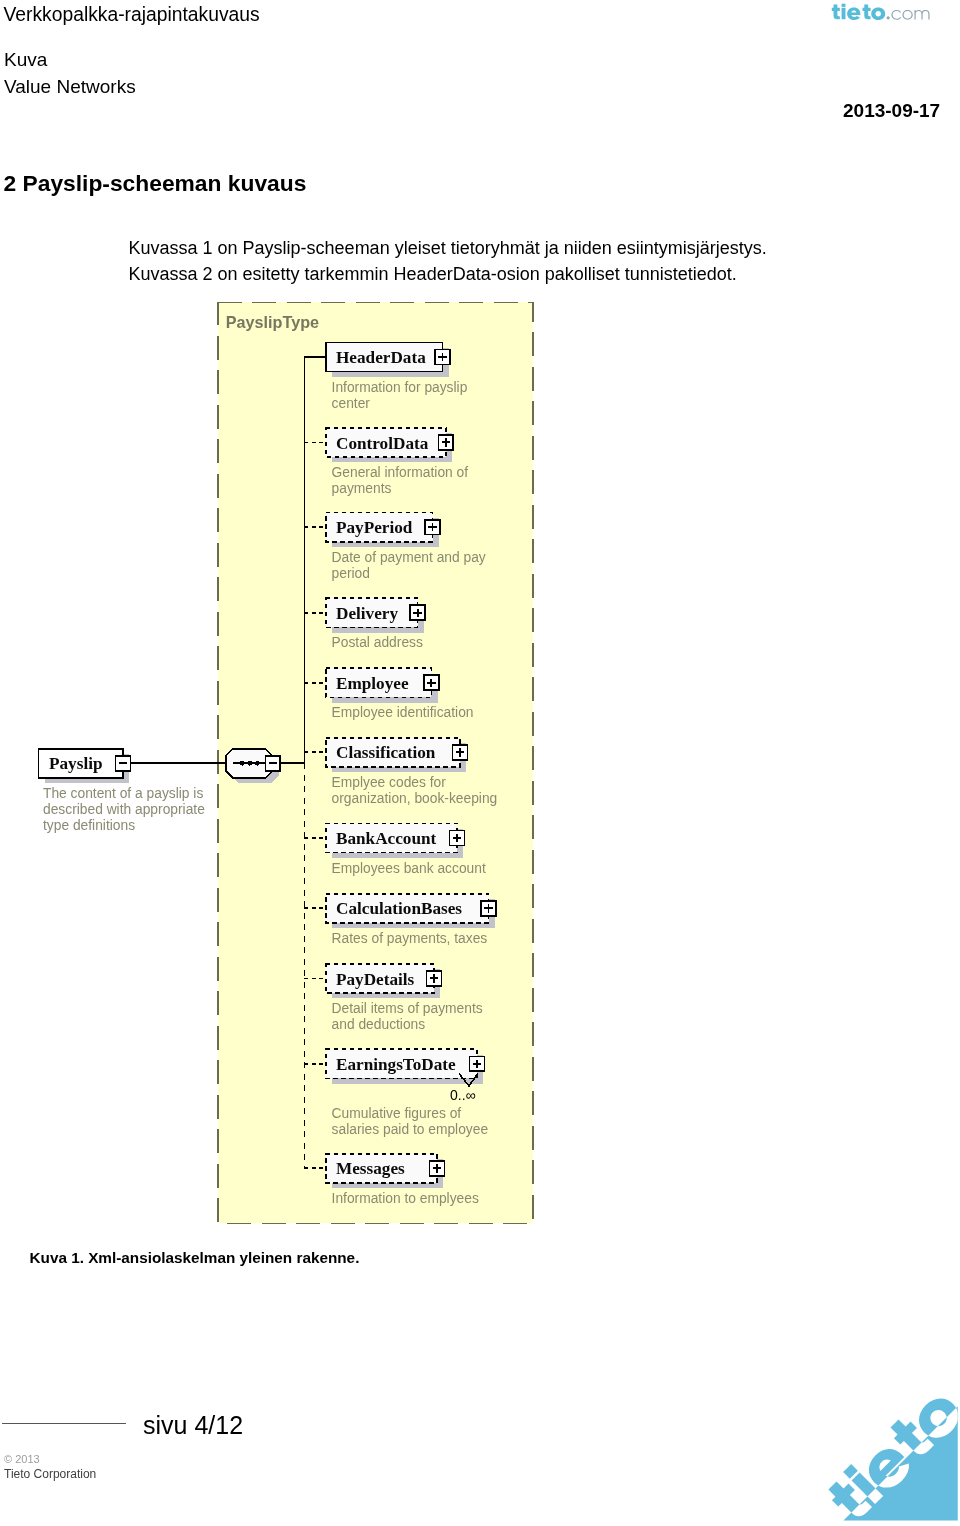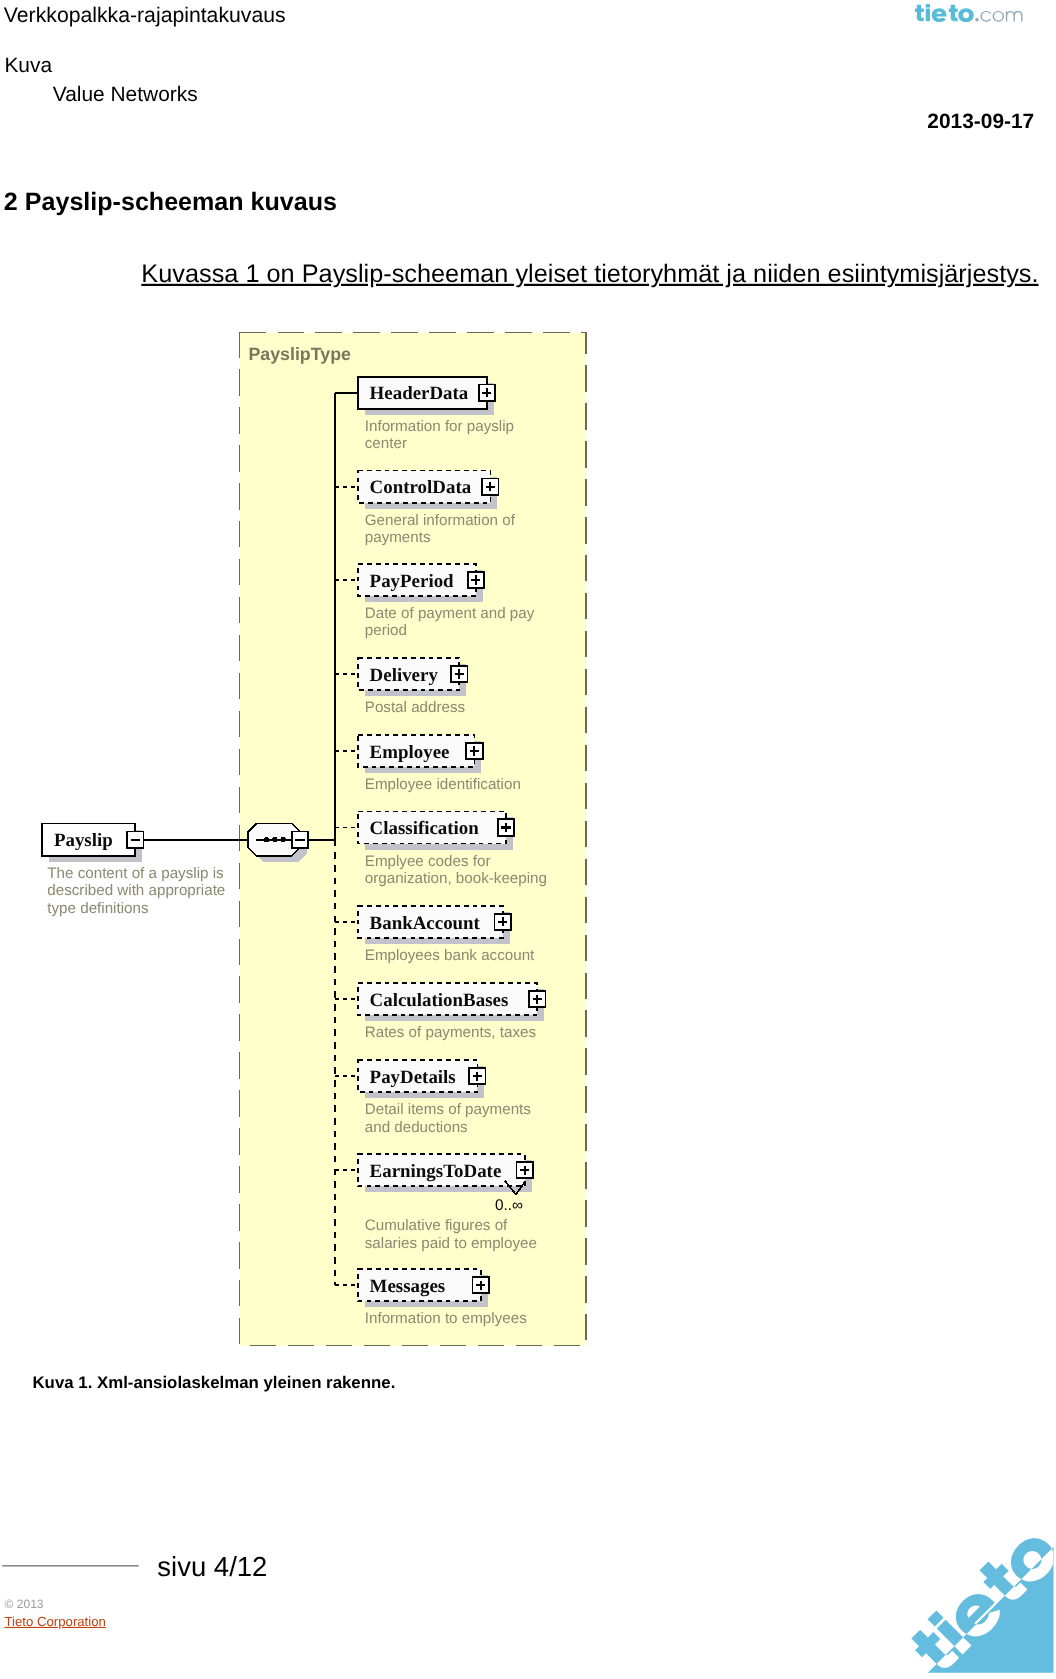--- a/index.html
+++ b/index.html
@@ -12,7 +12,7 @@
   
   #doc-title{left:3.5px;top:3.8px;font-size:19.3px;font-weight:normal;}
   #company{left:4px;top:48.5px;font-size:19px;}
-  #unit{left:4px;top:76.3px;font-size:19px;margin-left:44px;}
+  #unit{left:4px;top:76.3px;font-size:19px;}
   #date{left:843px;top:99.5px;font-size:19px;font-weight:bold;}
 
   

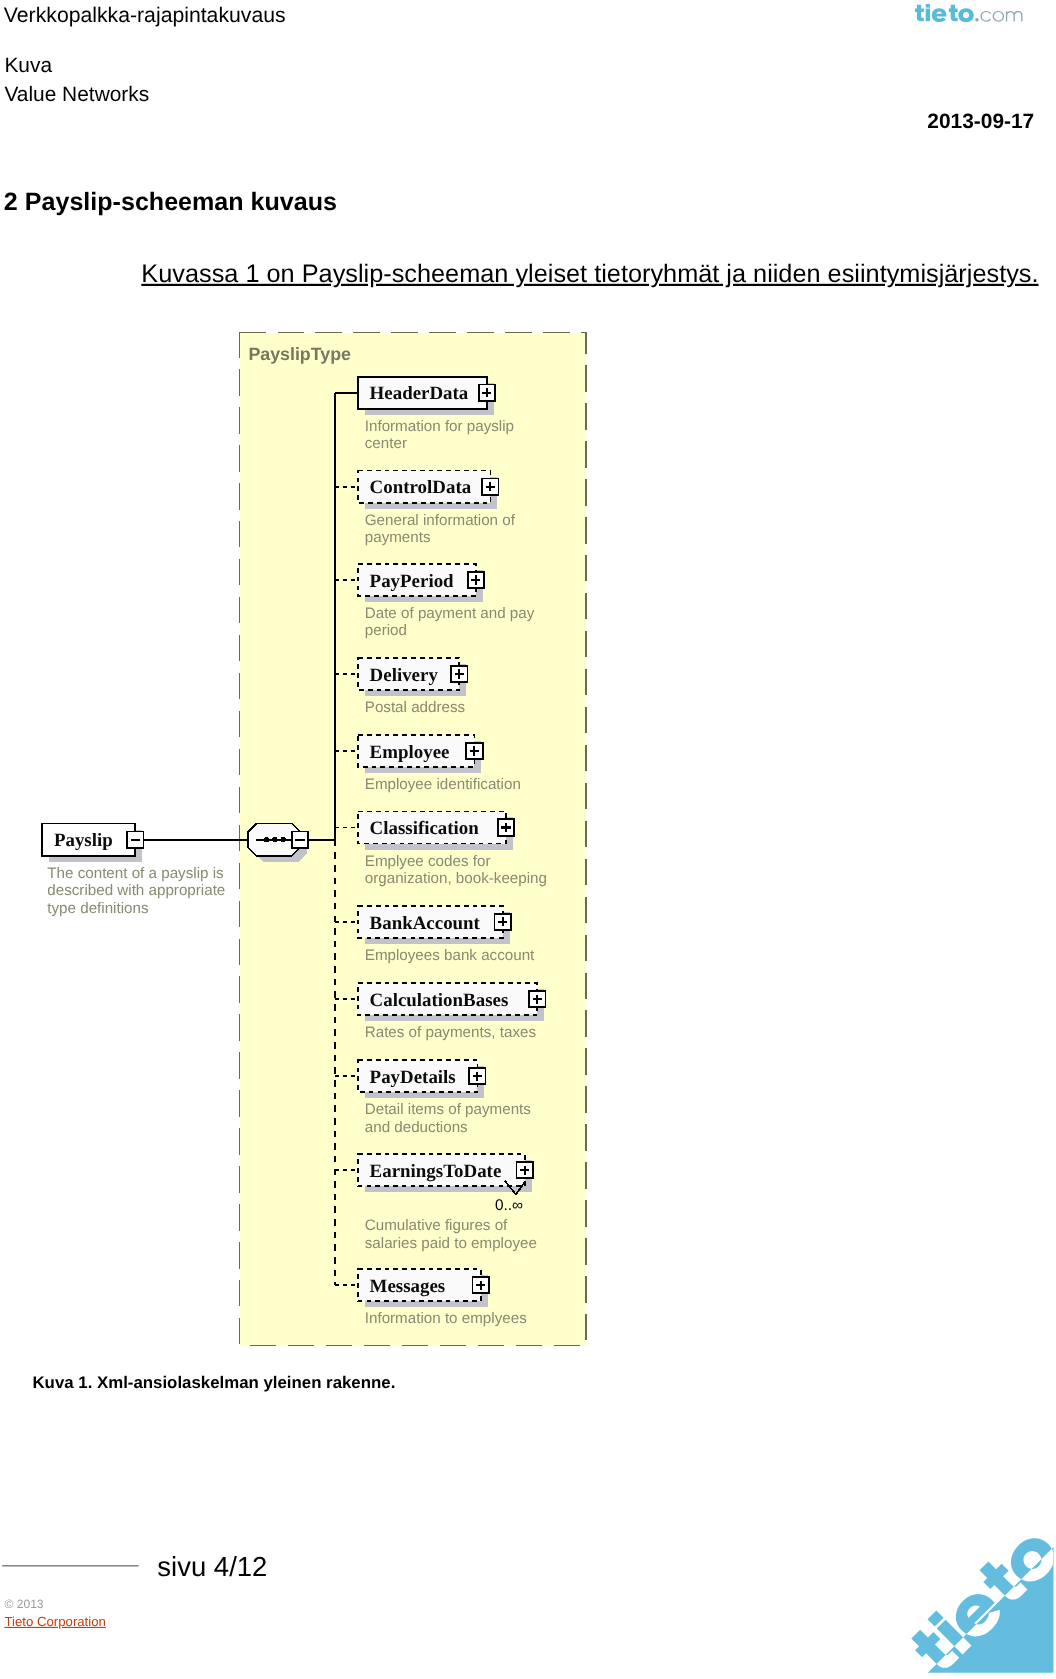--- a/index.html
+++ b/index.html
@@ -20,7 +20,7 @@
 
   
   #section-heading{left:3.5px;top:170.4px;font-size:22.8px;font-weight:bold;text-align:right;}
-  #para{left:128.5px;top:236.2px;font-size:23px;line-height:25.6px;text-decoration:underline;}
+  #para{left:128.5px;top:236.2px;font-size:18px;line-height:25.6px;}
 
   
   #figure{left:0px;top:290px;width:560px;height:950px;}

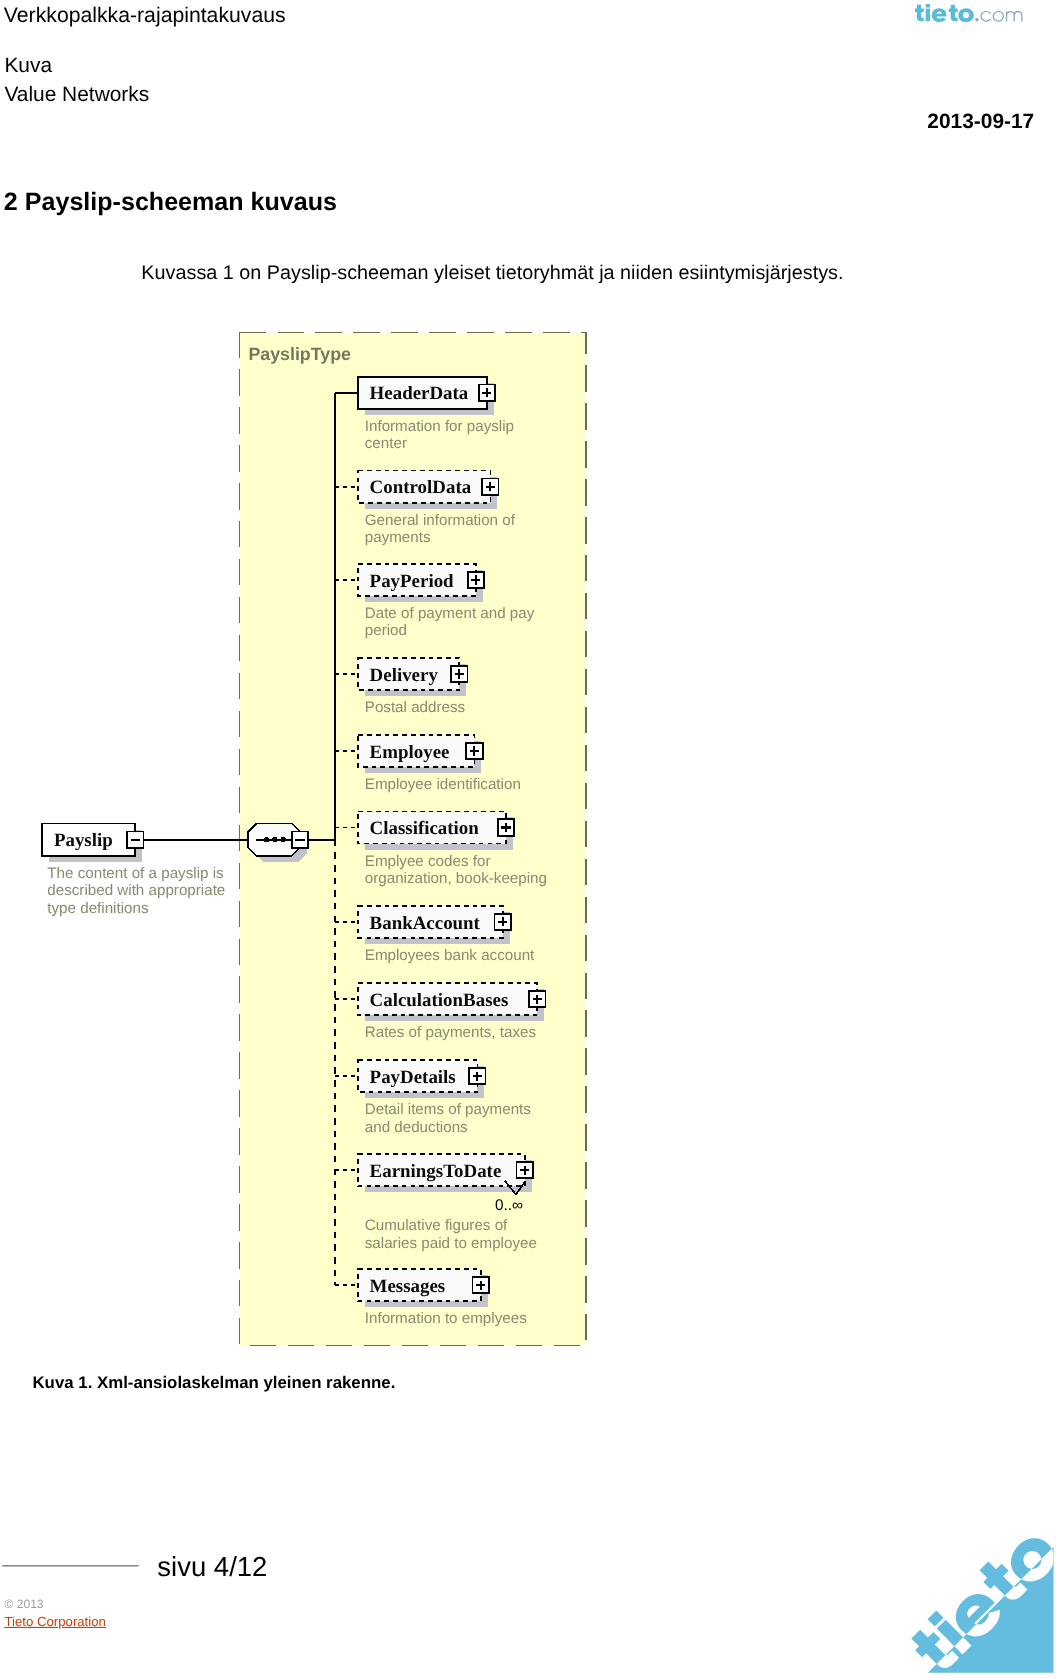--- a/index.html
+++ b/index.html
@@ -66,6 +66,7 @@
 <div class="abs" id="section-heading">2 Payslip-scheeman kuvaus</div>
 <div class="abs" id="para">
   <div>Kuvassa 1 on Payslip-scheeman yleiset tietoryhmät ja niiden esiintymisjärjestys.</div>
+  <div>Kuvassa 2 on esitetty tarkemmin HeaderData-osion pakolliset tunnistetiedot.</div>
 </div>
 
 <svg class="abs" id="figure" viewBox="0 0 560 950" width="560" height="950" shape-rendering="crispEdges">

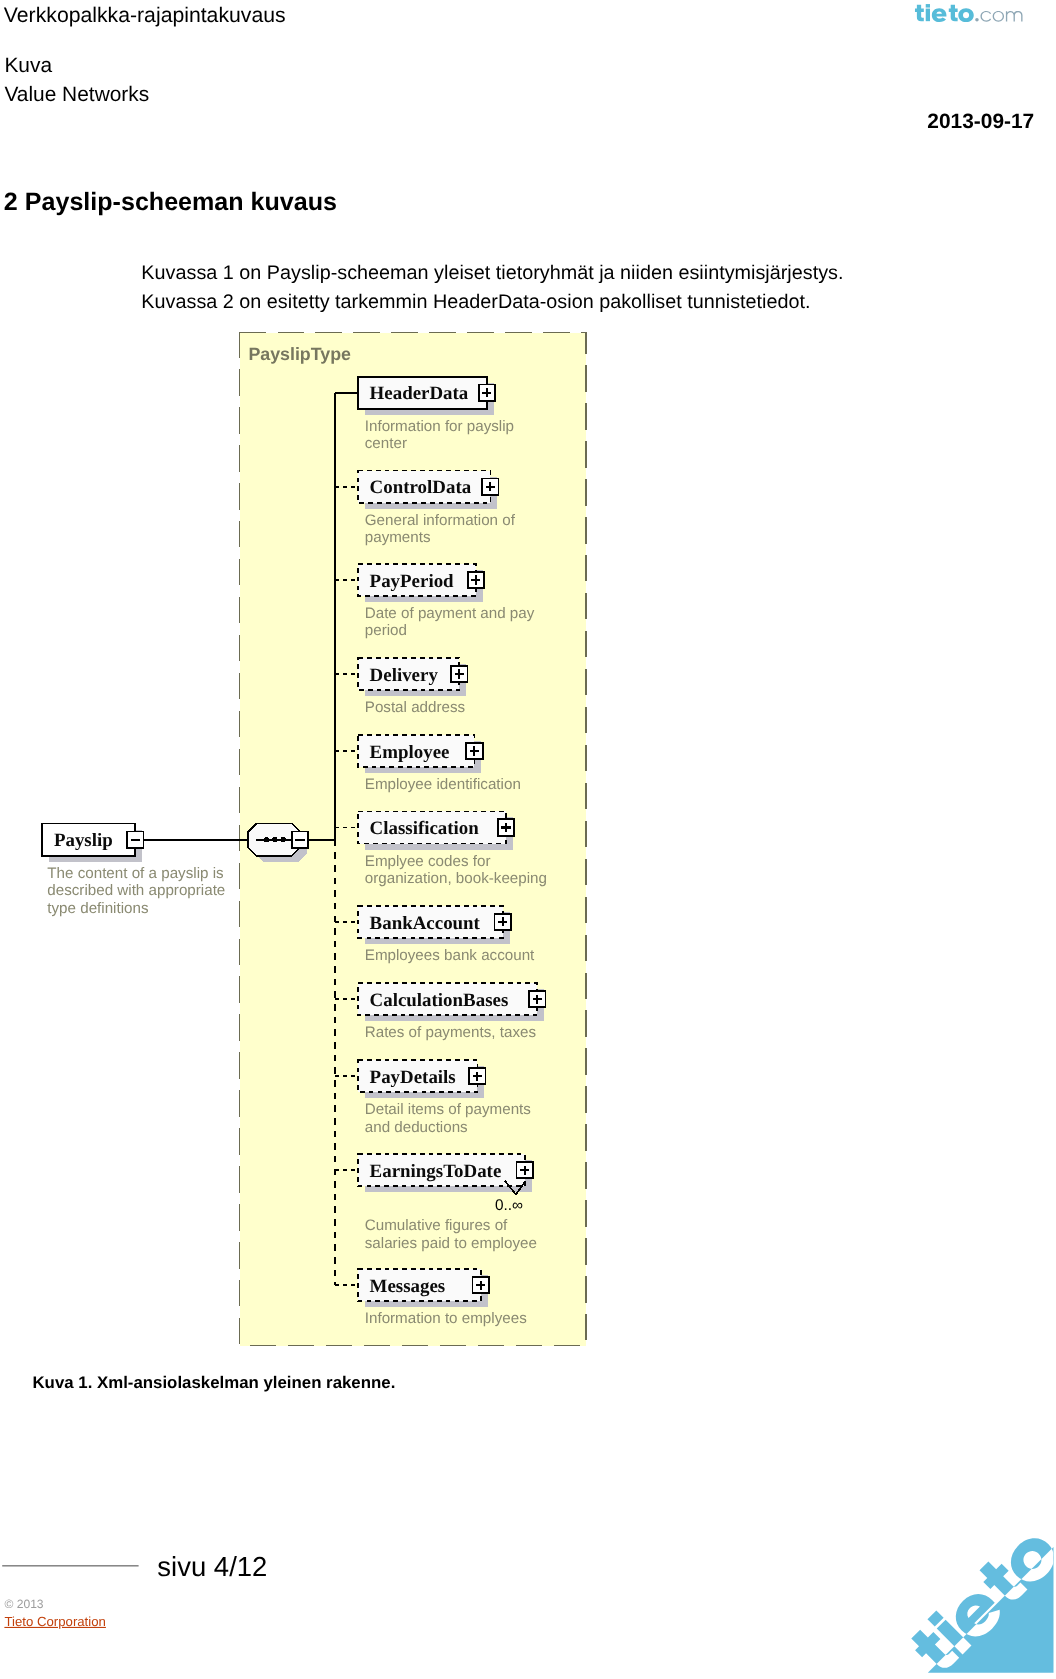--- a/index.html
+++ b/index.html
@@ -30,7 +30,7 @@
   #footrule{left:2px;top:1423px;width:124px;height:1px;background:#565656;}
   #page-num{left:143px;top:1411px;font-size:25px;}
   #cr-year{left:4px;top:1453px;font-size:11px;color:#9d9d9d;}
-  #cr-owner{left:4px;top:1467px;font-size:12px;color:#c2410c;text-decoration:underline;}
+  #cr-owner{left:4px;top:1467px;font-size:12px;color:#404040;}
   #corner{left:802px;top:1363px;width:158px;height:158px;}
 </style>
 </head>

